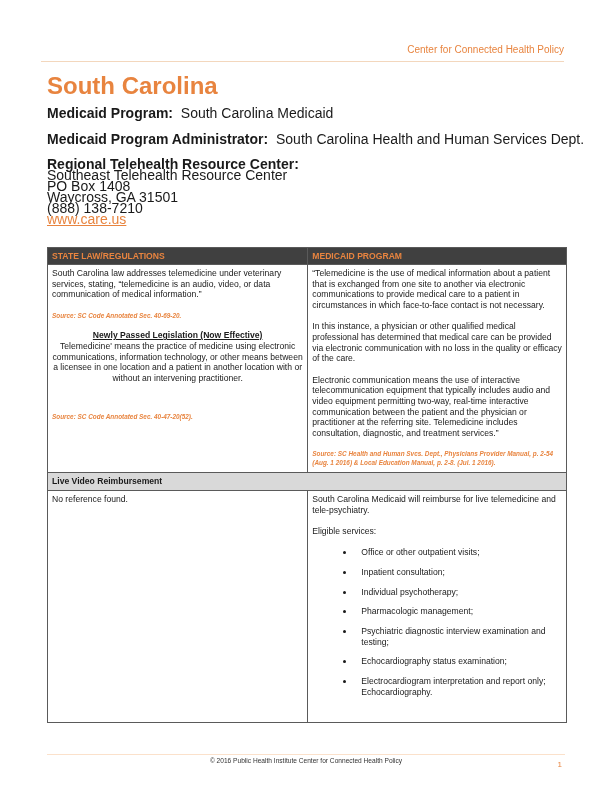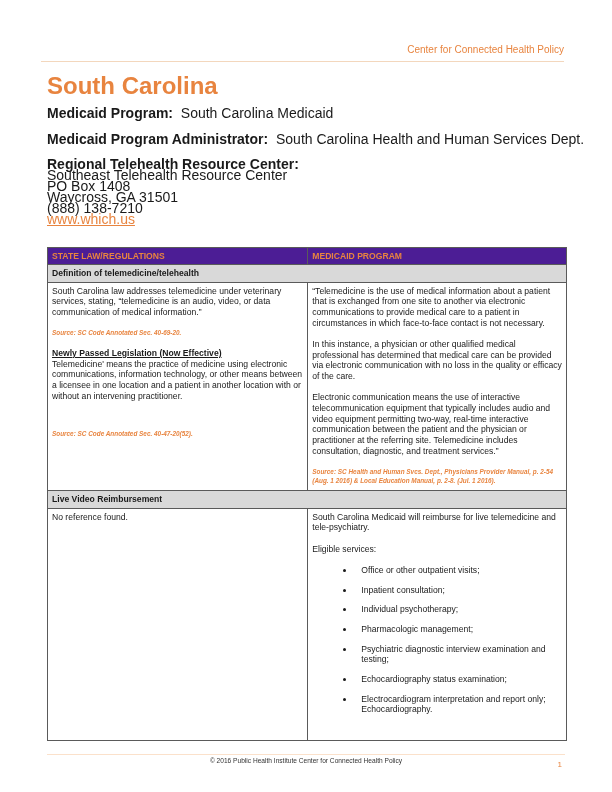--- a/index.html
+++ b/index.html
@@ -61,7 +61,7 @@
   <span class="info-line">PO Box 1408</span>
   <span class="info-line">Waycross, GA 31501</span>
   <span class="info-line">(888) 138-7210</span>
-  <a class="info-line link">www.which.us</a>
+  <a class="info-line link">www.care.us</a>
 </div>
 
 <table class="policy">

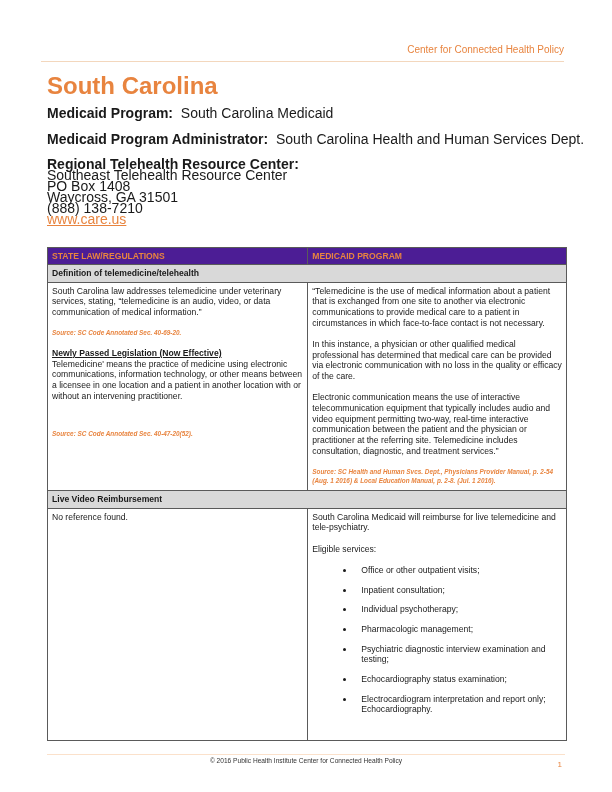--- a/index.html
+++ b/index.html
@@ -19,7 +19,7 @@
                  border-collapse: collapse; font-size: 8.6px; line-height: 10.7px; }
   table.policy td, table.policy th { border: 1px solid #5a5a5a; vertical-align: top;
                  padding: 3px 4px; text-align: left; }
-  table.policy th { background: #4c1d95; color: #e8843f; font-weight: bold; height: 11px;
+  table.policy th { background: #404040; color: #e8843f; font-weight: bold; height: 11px;
                  padding: 3px 4px 2px 4px; }
   .section-row td { background: #d9d9d9; font-weight: bold; padding: 3px 4px 4px 4px; }
   .col-left { width: 253px; }

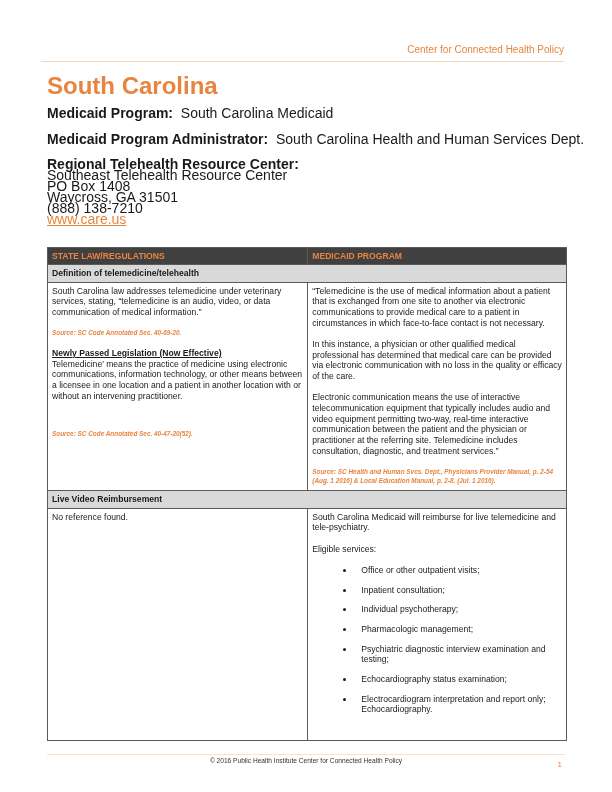--- a/index.html
+++ b/index.html
@@ -70,9 +70,6 @@
     <th class="col-left">STATE LAW/REGULATIONS</th>
     <th class="col-right">MEDICAID PROGRAM</th>
   </tr>
-  <tr class="section-row">
-    <td colspan="2">Definition of telemedicine/telehealth</td>
-  </tr>
   <tr>
     <td class="cell col-left">
       <p>South Carolina law addresses telemedicine under veterinary services, stating, “telemedicine is an audio, video, or data communication of medical information.”</p>

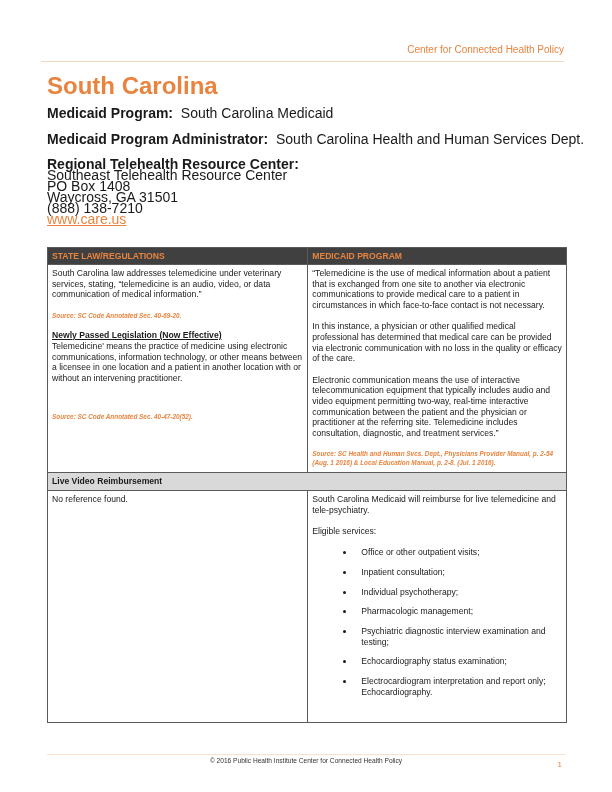--- a/index.html
+++ b/index.html
@@ -74,7 +74,7 @@
     <td class="cell col-left">
       <p>South Carolina law addresses telemedicine under veterinary services, stating, “telemedicine is an audio, video, or data communication of medical information.”</p>
       <p class="source">Source: SC Code Annotated Sec. 40-69-20.</p>
-      <p style="margin-bottom:28px;">
+      <p style="margin-bottom:28px;text-align:center;">
         <span class="subhead">Newly Passed Legislation (Now Effective)</span>
         <span>Telemedicine' means the practice of medicine using electronic communications, information technology, or other means between a licensee in one location and a patient in another location with or without an intervening practitioner.</span>
       </p>

